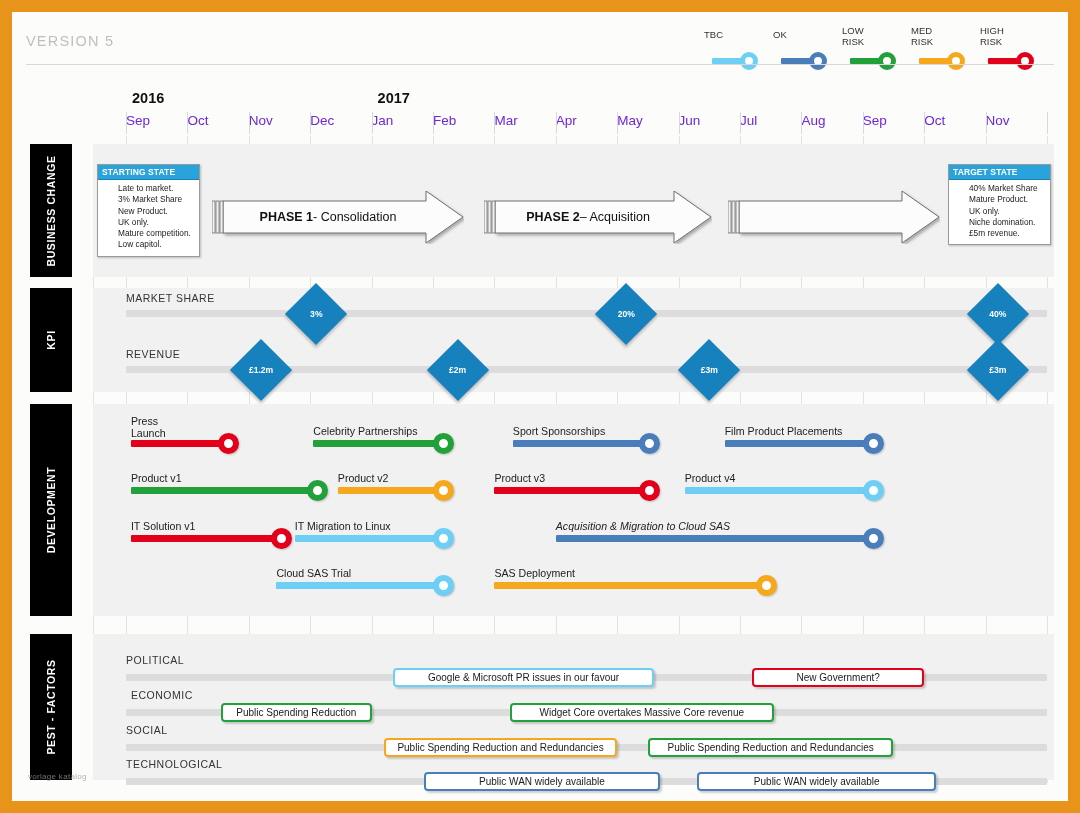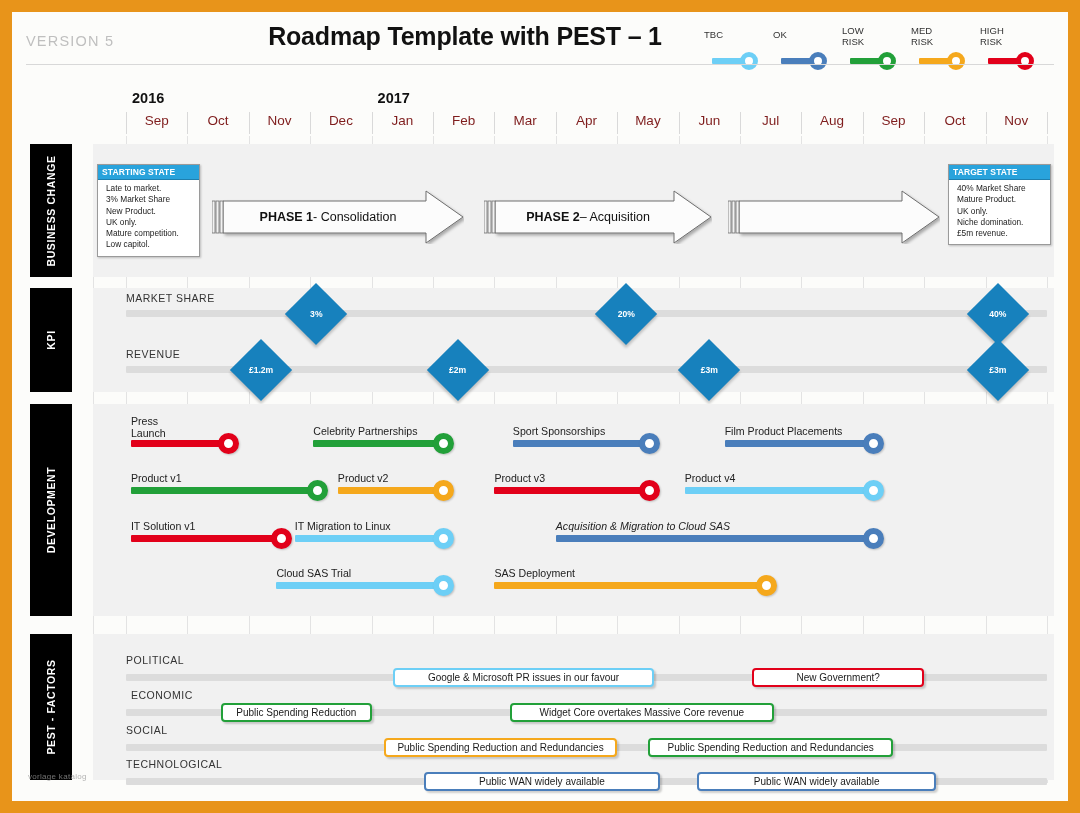--- a/index.html
+++ b/index.html
@@ -151,7 +151,6 @@
 
   <div id="header">
     <div id="version">VERSION 5</div>
-    <div id="title">Roadmap Template with PEST – 1</div>
     <div id="legend">
         <div class="legend-item" style="left: 0px;">
           <div class="legend-label">TBC</div>

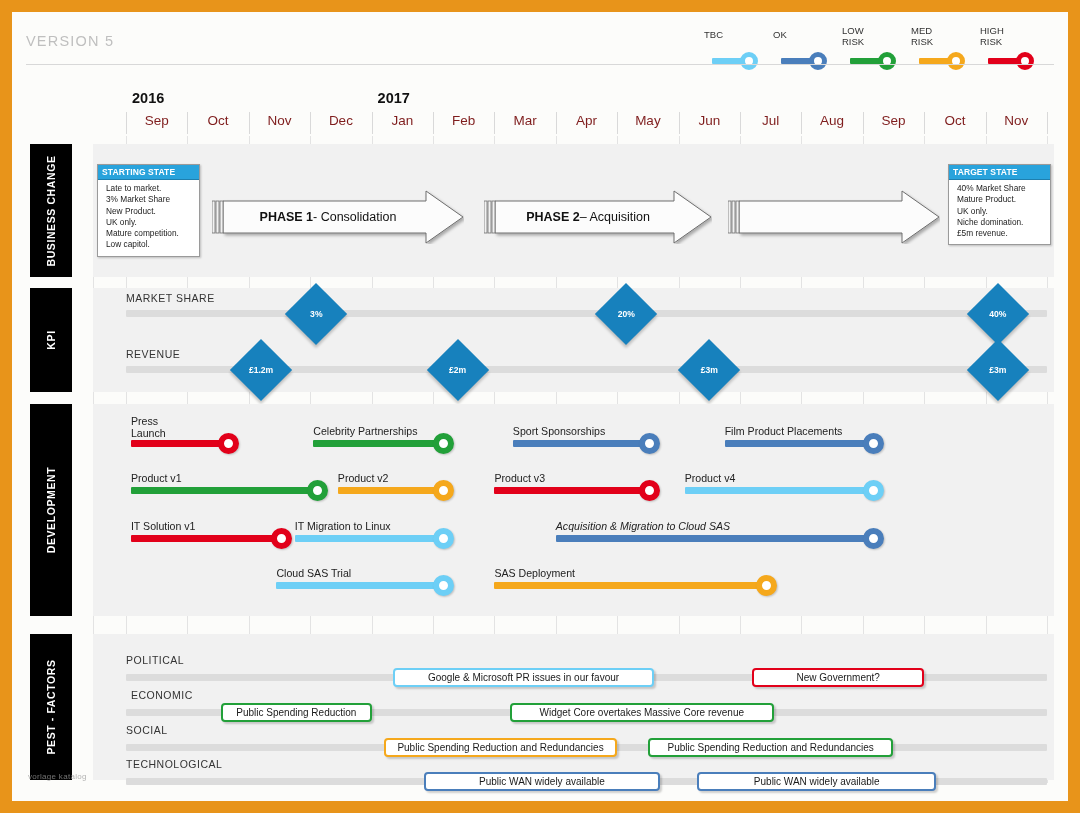--- a/index.html
+++ b/index.html
@@ -55,7 +55,7 @@
   #months { position: absolute; left: 0; top: 98px; height: 26px; width: 1056px; }
   .month-cell {
     position: absolute; top: 0; height: 24px;
-    font-size: 13.5px; color: #7f1d1d; text-align: center; line-height: 22px;
+    font-size: 13.5px; color: #6d28d9; line-height: 22px;
   }
   .month-sep { position: absolute; top: 2px; width: 1px; height: 22px; background: #D9D9D9; }
 

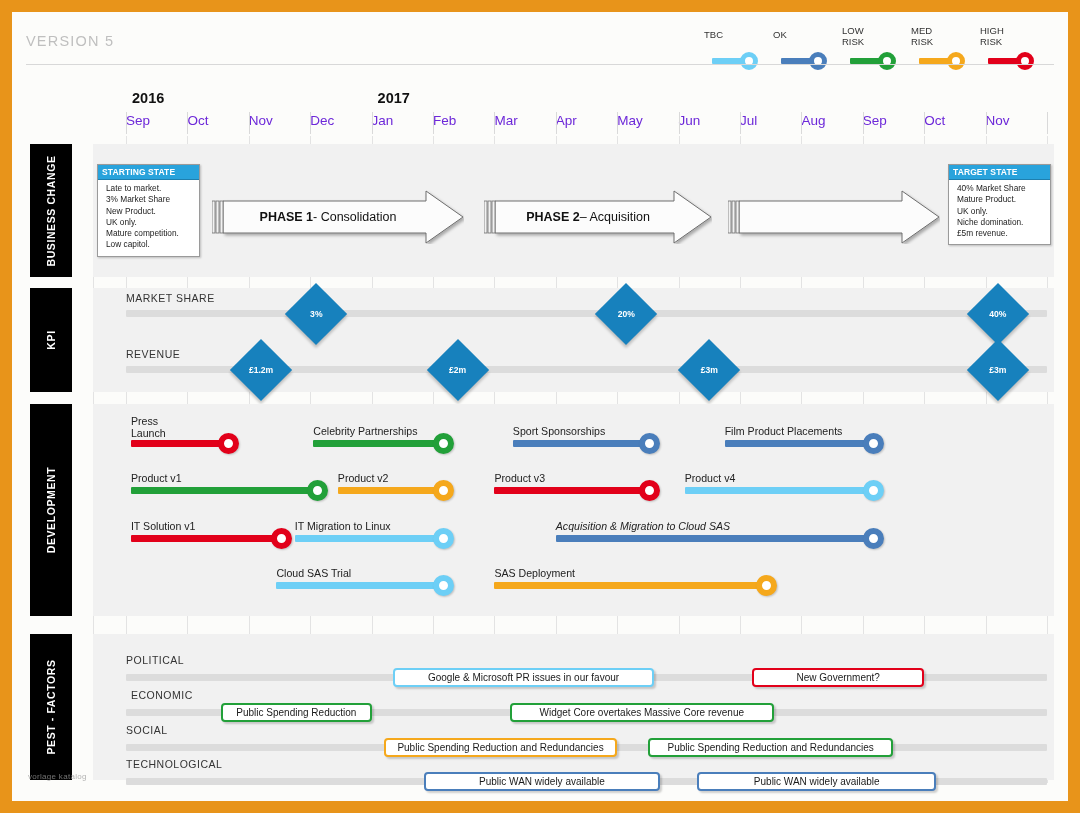--- a/index.html
+++ b/index.html
@@ -87,7 +87,7 @@
     padding: 2px 3px 2px 4px; border-bottom: 1px solid #1E7FAE;
     letter-spacing: 0.1px;
   }
-  .state-body { padding: 3px 4px 5px 8px; }
+  .state-body { padding: 3px 4px 5px 20px; }
   .state-body div { font-size: 8.3px; color: #222; line-height: 11.3px; white-space: nowrap; }
 
   .phase { position: absolute; height: 54px; }

